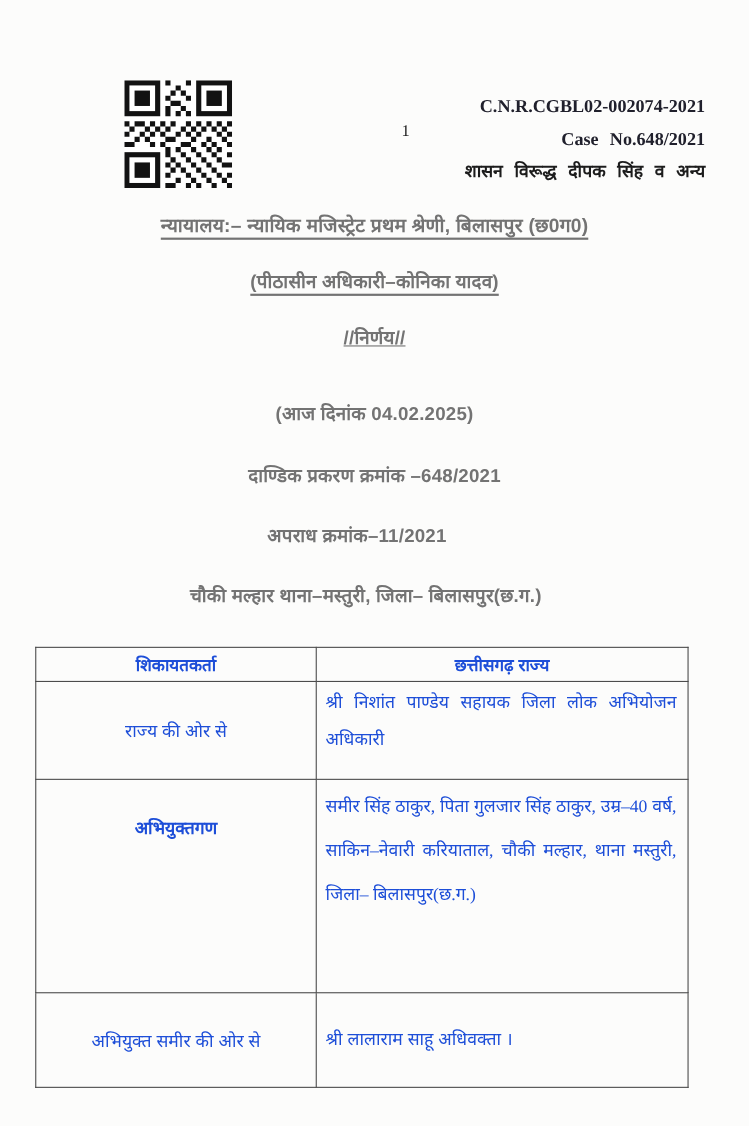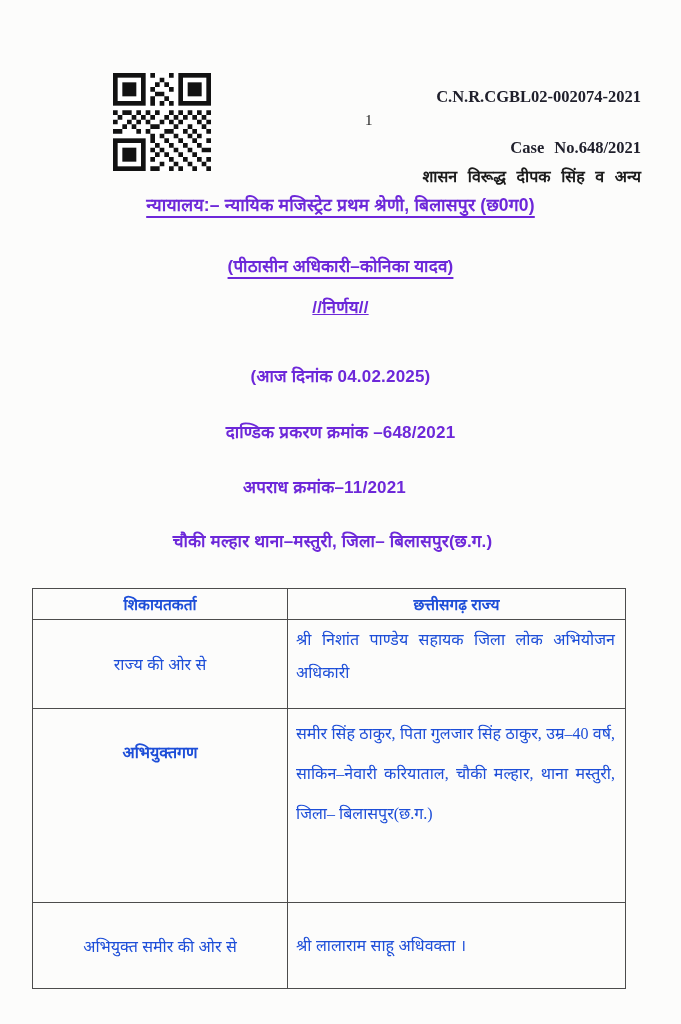--- a/index.html
+++ b/index.html
@@ -29,7 +29,7 @@
     line-height:30px;
     font-weight:600;
   }
-  .line-case{word-spacing:6px;margin-top:21px;}
+  .line-case{word-spacing:6px;}
   .line-parties{
     font-family:Liberation Mono, monospace;
     font-weight:700;

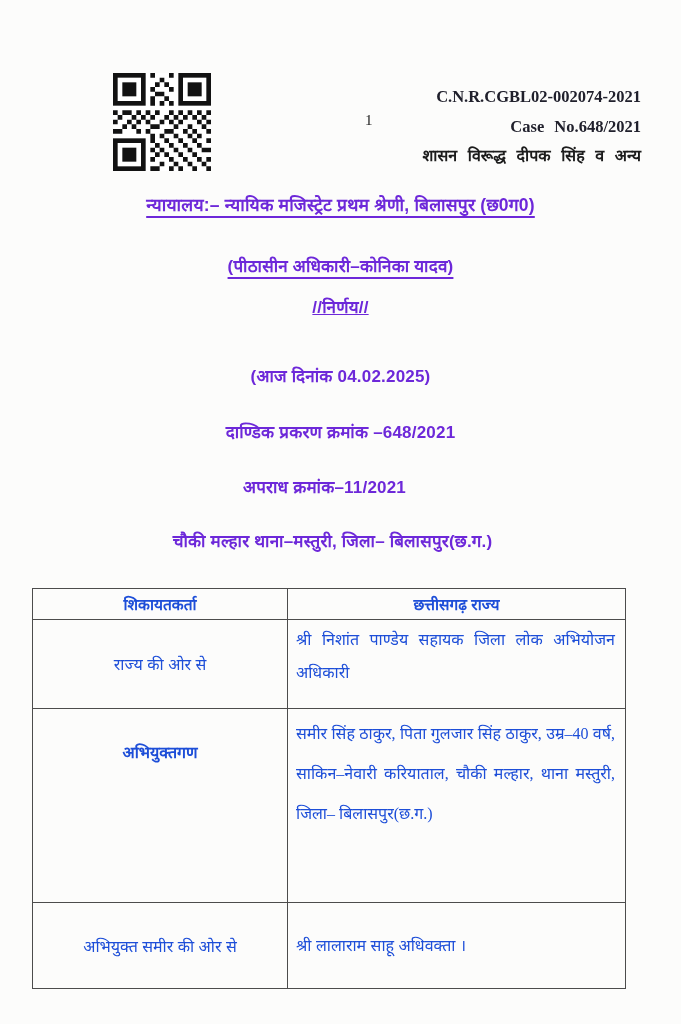--- a/index.html
+++ b/index.html
@@ -48,7 +48,7 @@
     text-align:center;
     font-weight:700;
     font-size:17px;
-    color:#6d28d9;
+    color:#737373;
     letter-spacing:.2px;
   }
   .h .u{

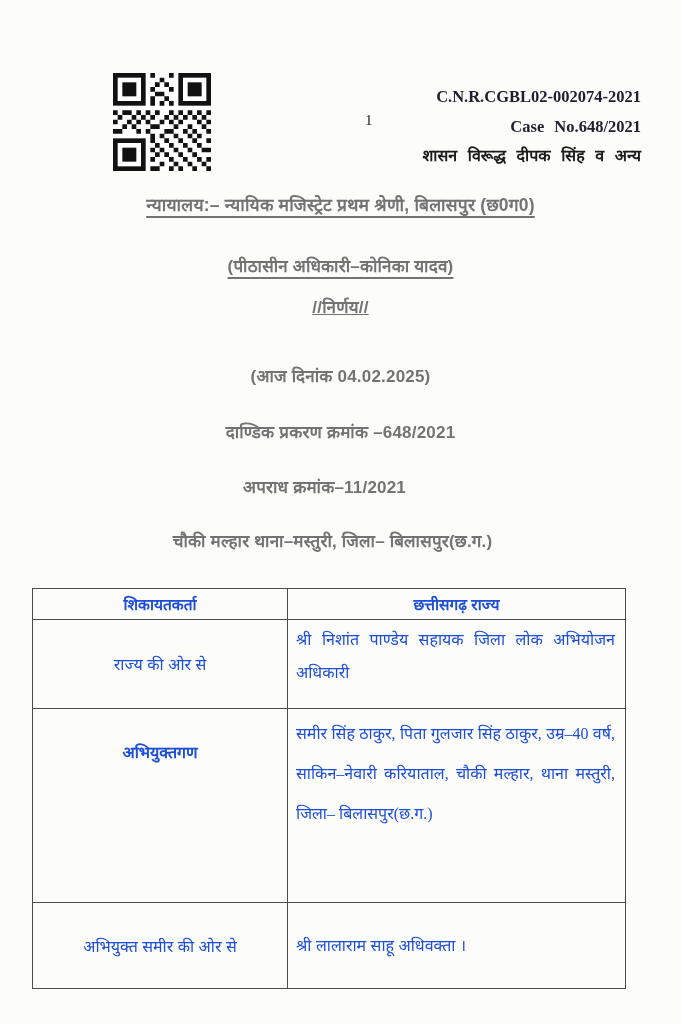--- a/index.html
+++ b/index.html
@@ -57,7 +57,7 @@
     text-decoration-thickness:1.7px;
   }
   .h-court{top:192px;font-size:17.5px;}
-  .h-officer{top:254px;}
+  .h-officer{top:244px;}
   .h-judgment{top:295px;text-decoration:underline;}
   .h-date{top:364px;}
   .h-dandik{top:420px;}

